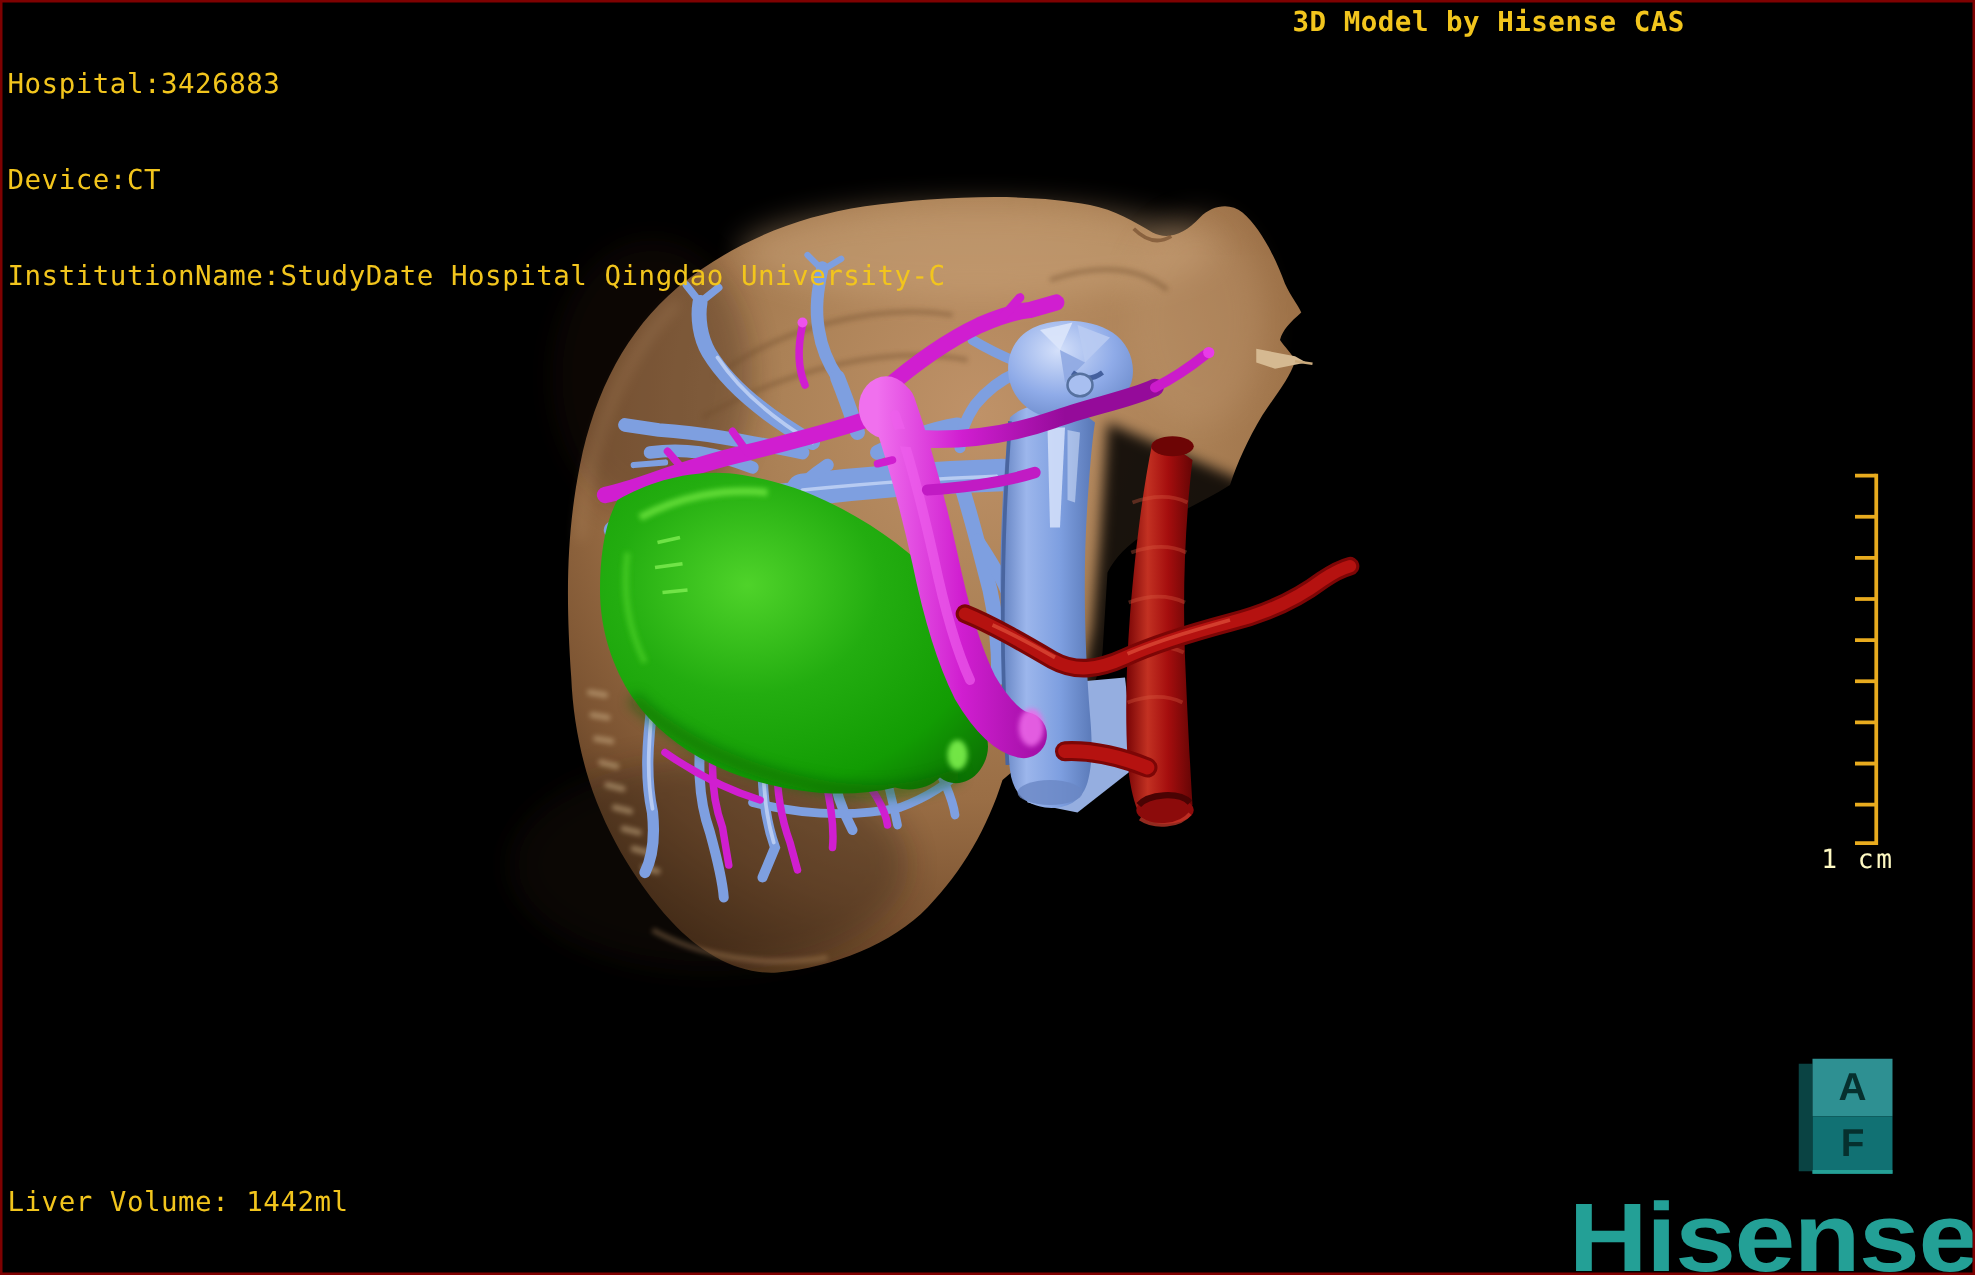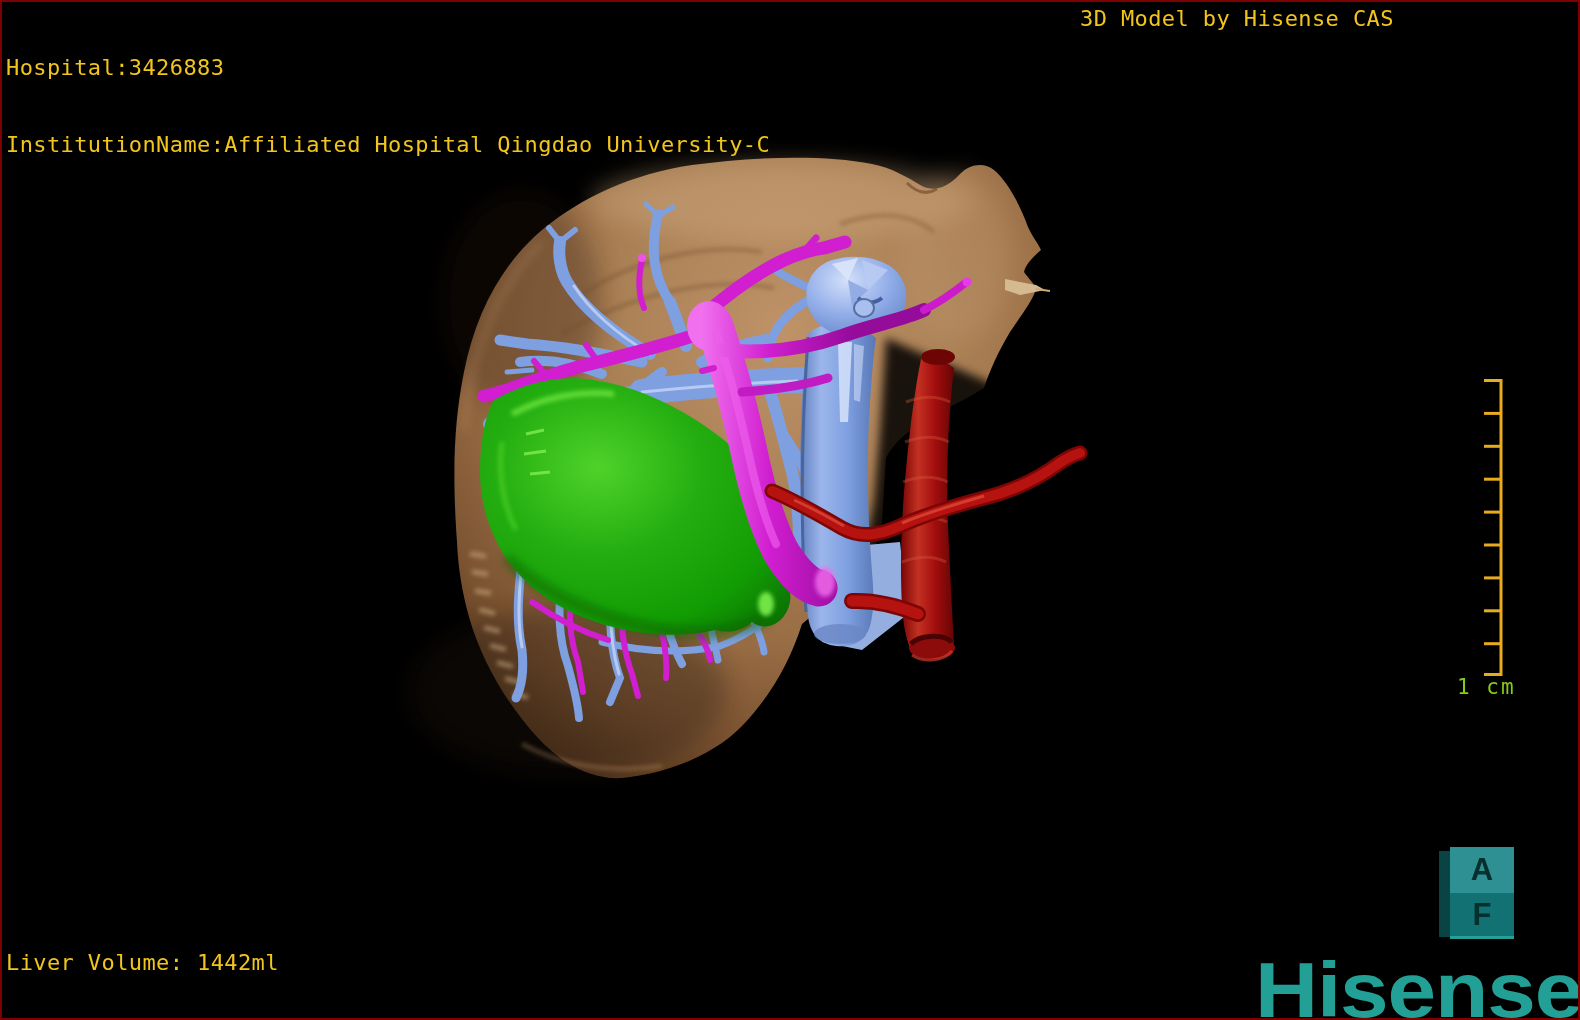--- a/index.html
+++ b/index.html
@@ -13,7 +13,7 @@
     letter-spacing:0.4px;white-space:pre;user-select:none;
   }
   .patient-block{left:4px;top:2px;}
-  .scene-title{left:1078px;top:4px;}
+  .scene-title{left:1032px;top:4px;font-weight:bold;}
   .volume-label{left:4px;top:948px;}
   .ruler-label{left:1455px;top:673px;color:#84cc16;font-size:21px;letter-spacing:2px;}
   .viewport-svg{position:absolute;left:0;top:0;width:1580px;height:1020px;}

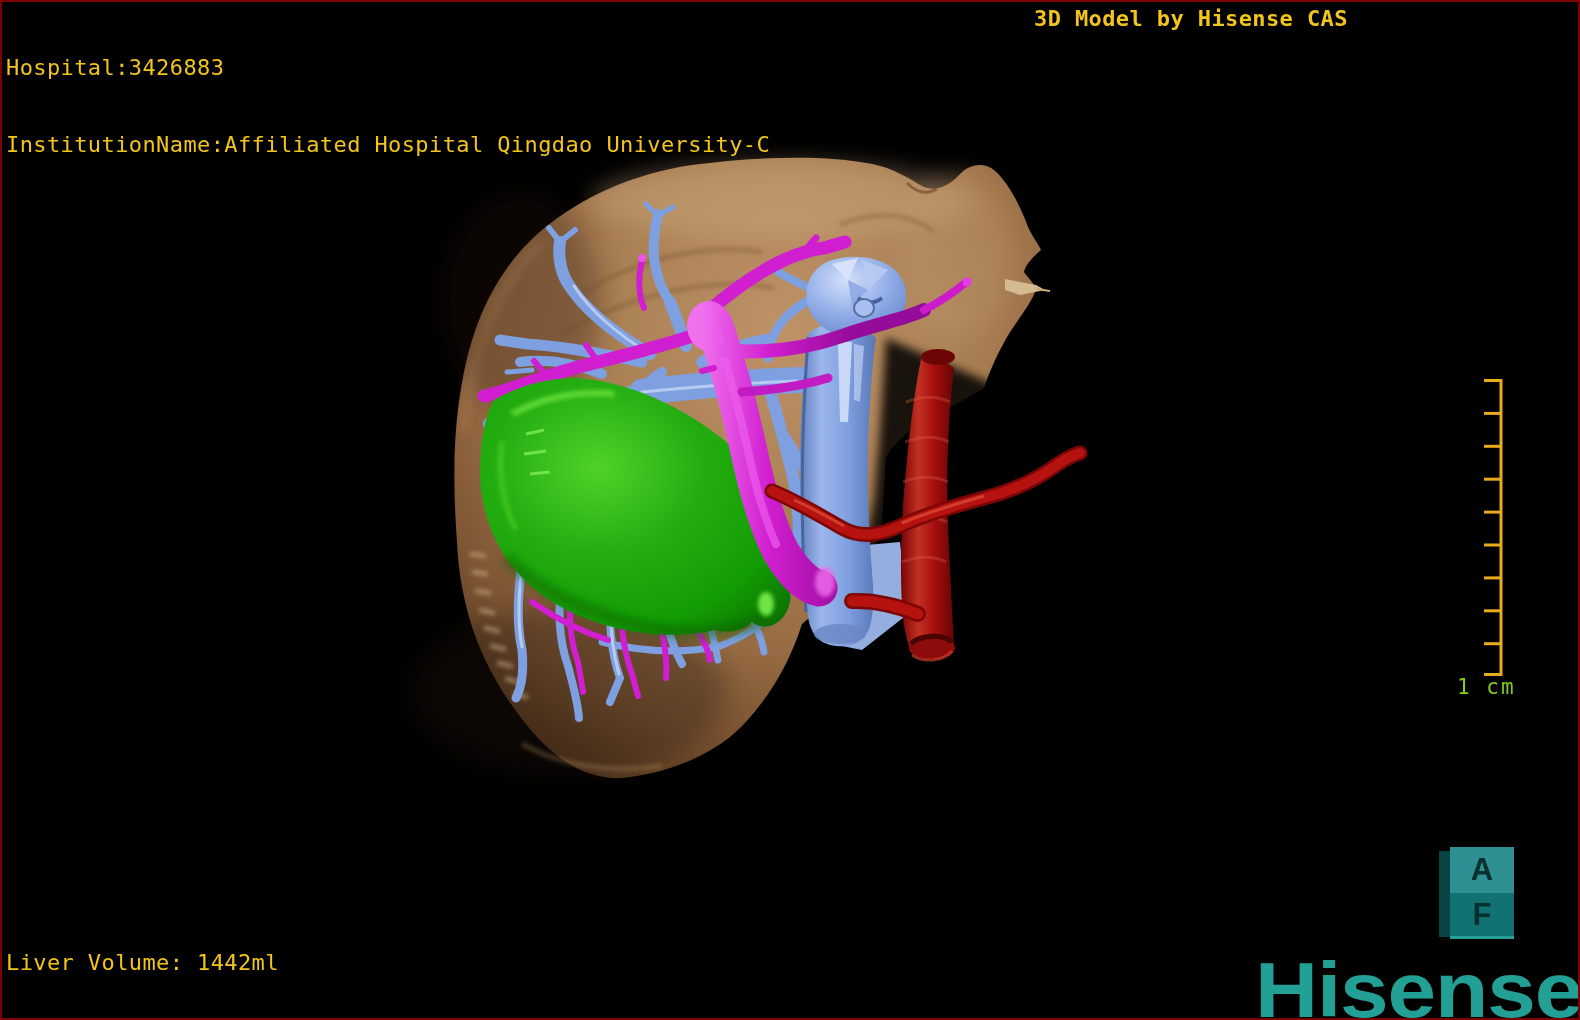--- a/index.html
+++ b/index.html
@@ -246,6 +246,7 @@
 
   <div class="overlay-text patient-block">
     <div>Hospital:3426883</div>
+    <div>Device:CT</div>
     <div>InstitutionName:Affiliated Hospital Qingdao University-C</div>
   </div>
 

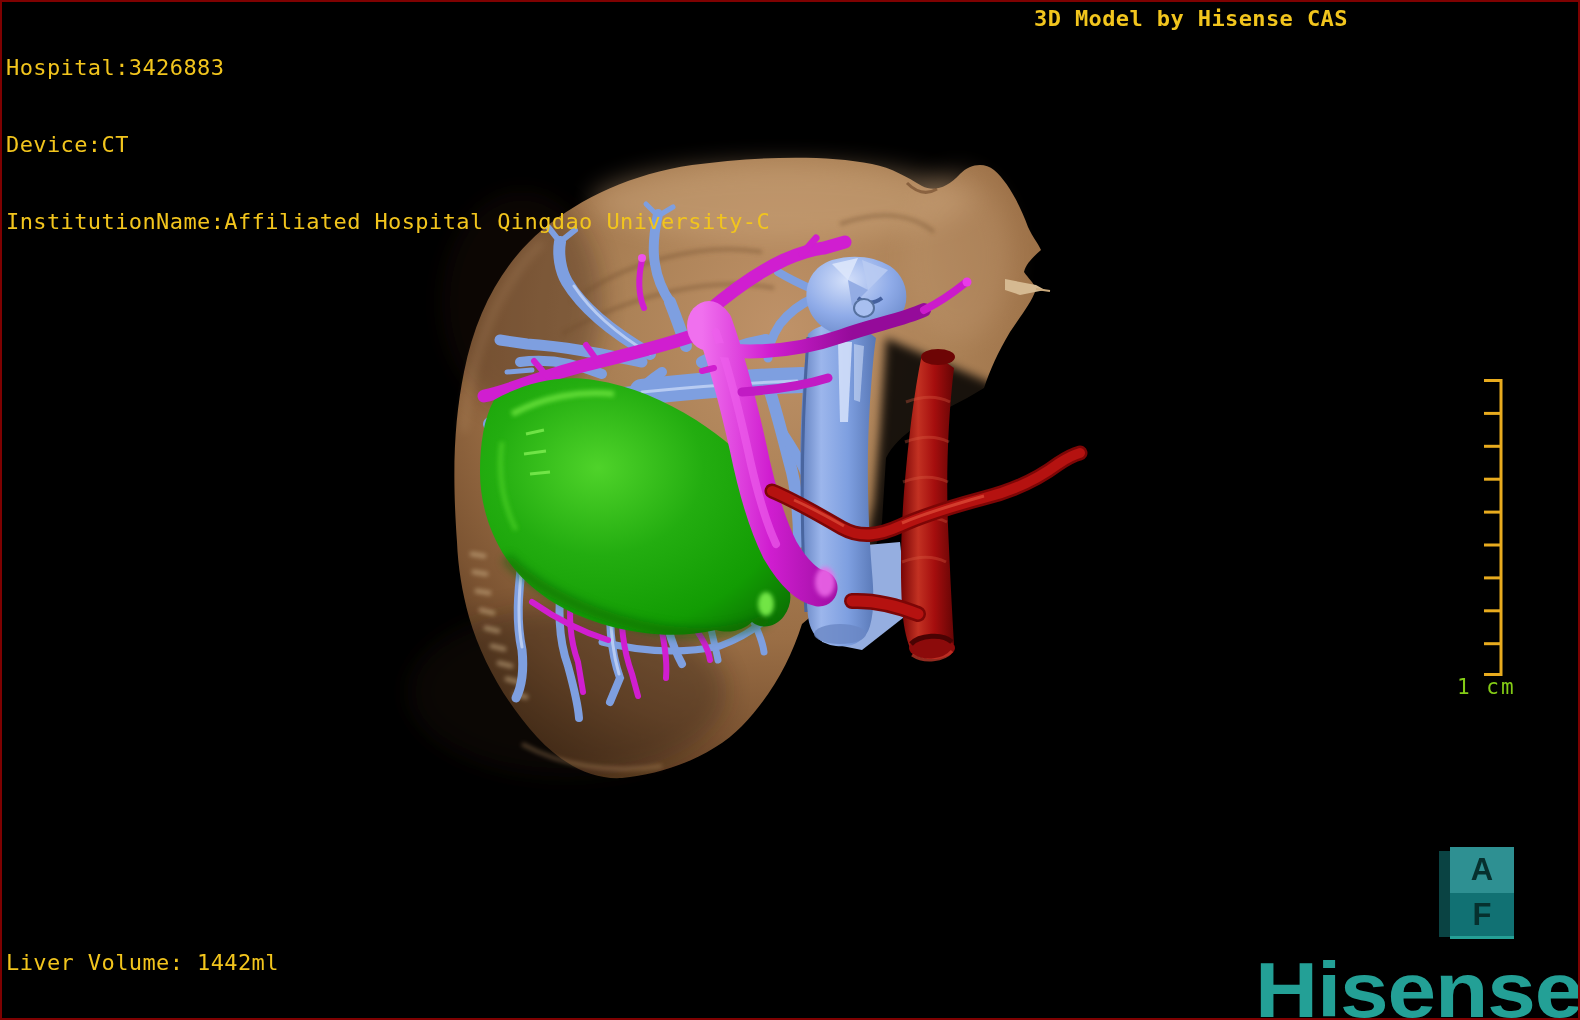--- a/index.html
+++ b/index.html
@@ -247,7 +247,7 @@
   <div class="overlay-text patient-block">
     <div>Hospital:3426883</div>
     <div>Device:CT</div>
-    <div>InstitutionName:Affiliated Hospital Qingdao University-C</div>
+    <div>InstitutionName:StudyDate Hospital Qingdao University-C</div>
   </div>
 
   <div class="overlay-text scene-title">3D Model by Hisense CAS</div>

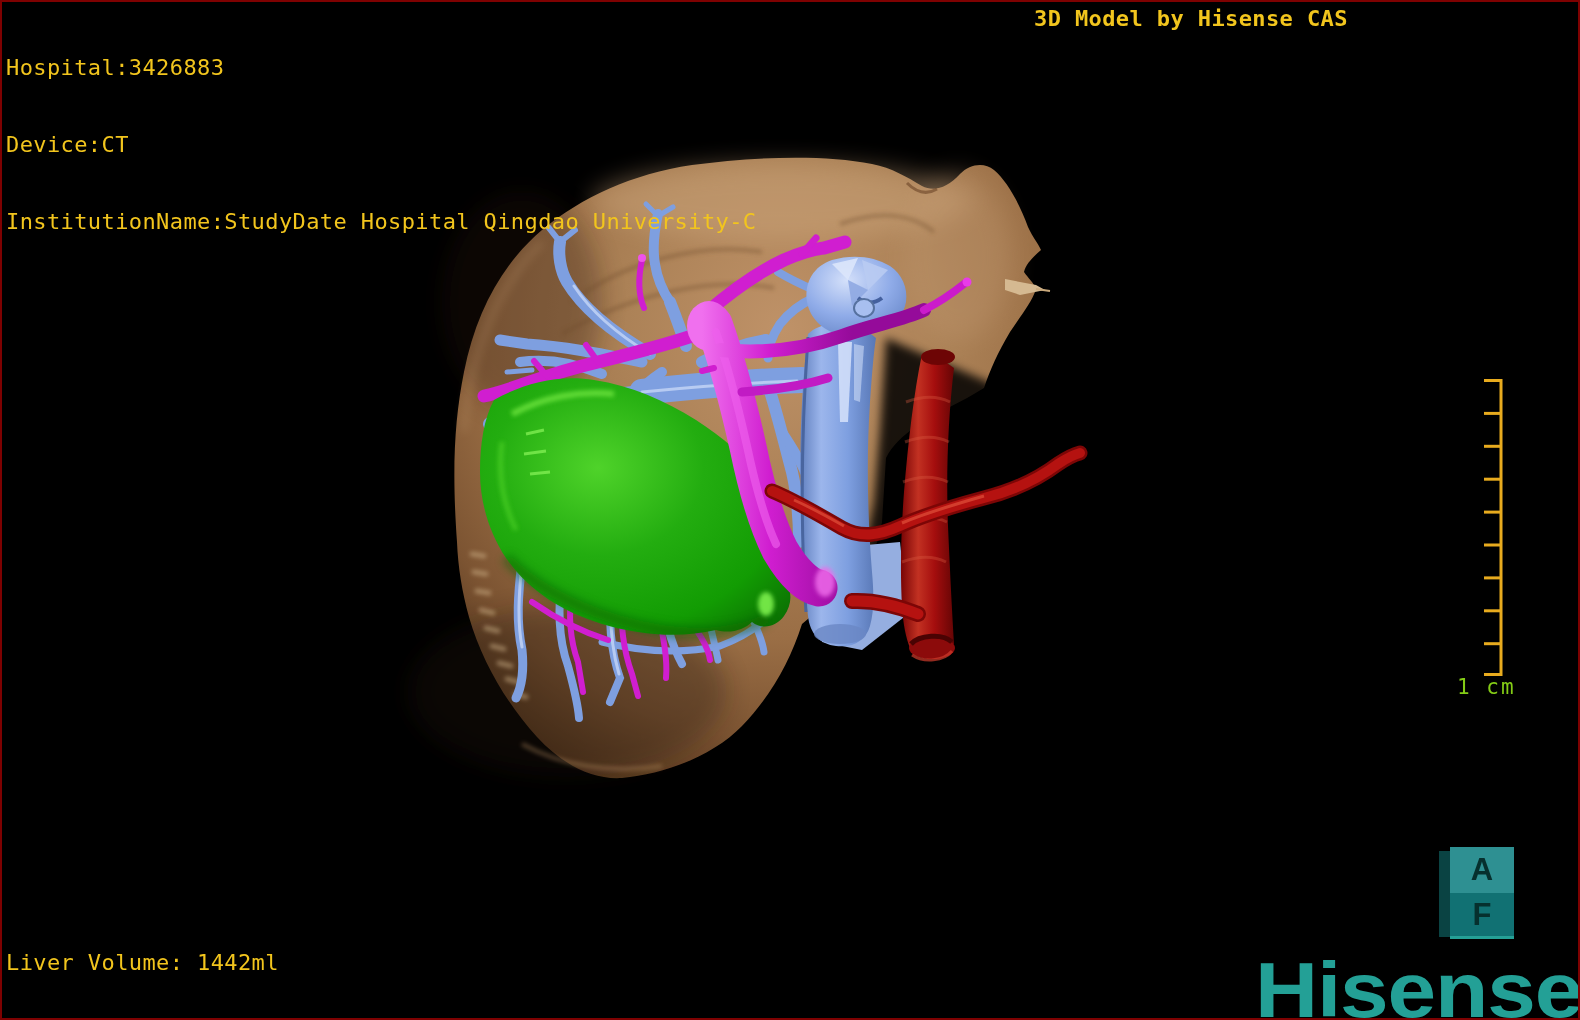--- a/index.html
+++ b/index.html
@@ -15,7 +15,7 @@
   .patient-block{left:4px;top:2px;}
   .scene-title{left:1032px;top:4px;font-weight:bold;}
   .volume-label{left:4px;top:948px;}
-  .ruler-label{left:1455px;top:673px;color:#84cc16;font-size:21px;letter-spacing:2px;}
+  .ruler-label{left:1455px;top:673px;color:#fef9c3;font-size:21px;letter-spacing:2px;}
   .viewport-svg{position:absolute;left:0;top:0;width:1580px;height:1020px;}
   .ruler-svg{position:absolute;left:1430px;top:370px;width:120px;height:315px;}
   .cube{position:absolute;left:1437px;top:845px;width:75px;height:93px;}

